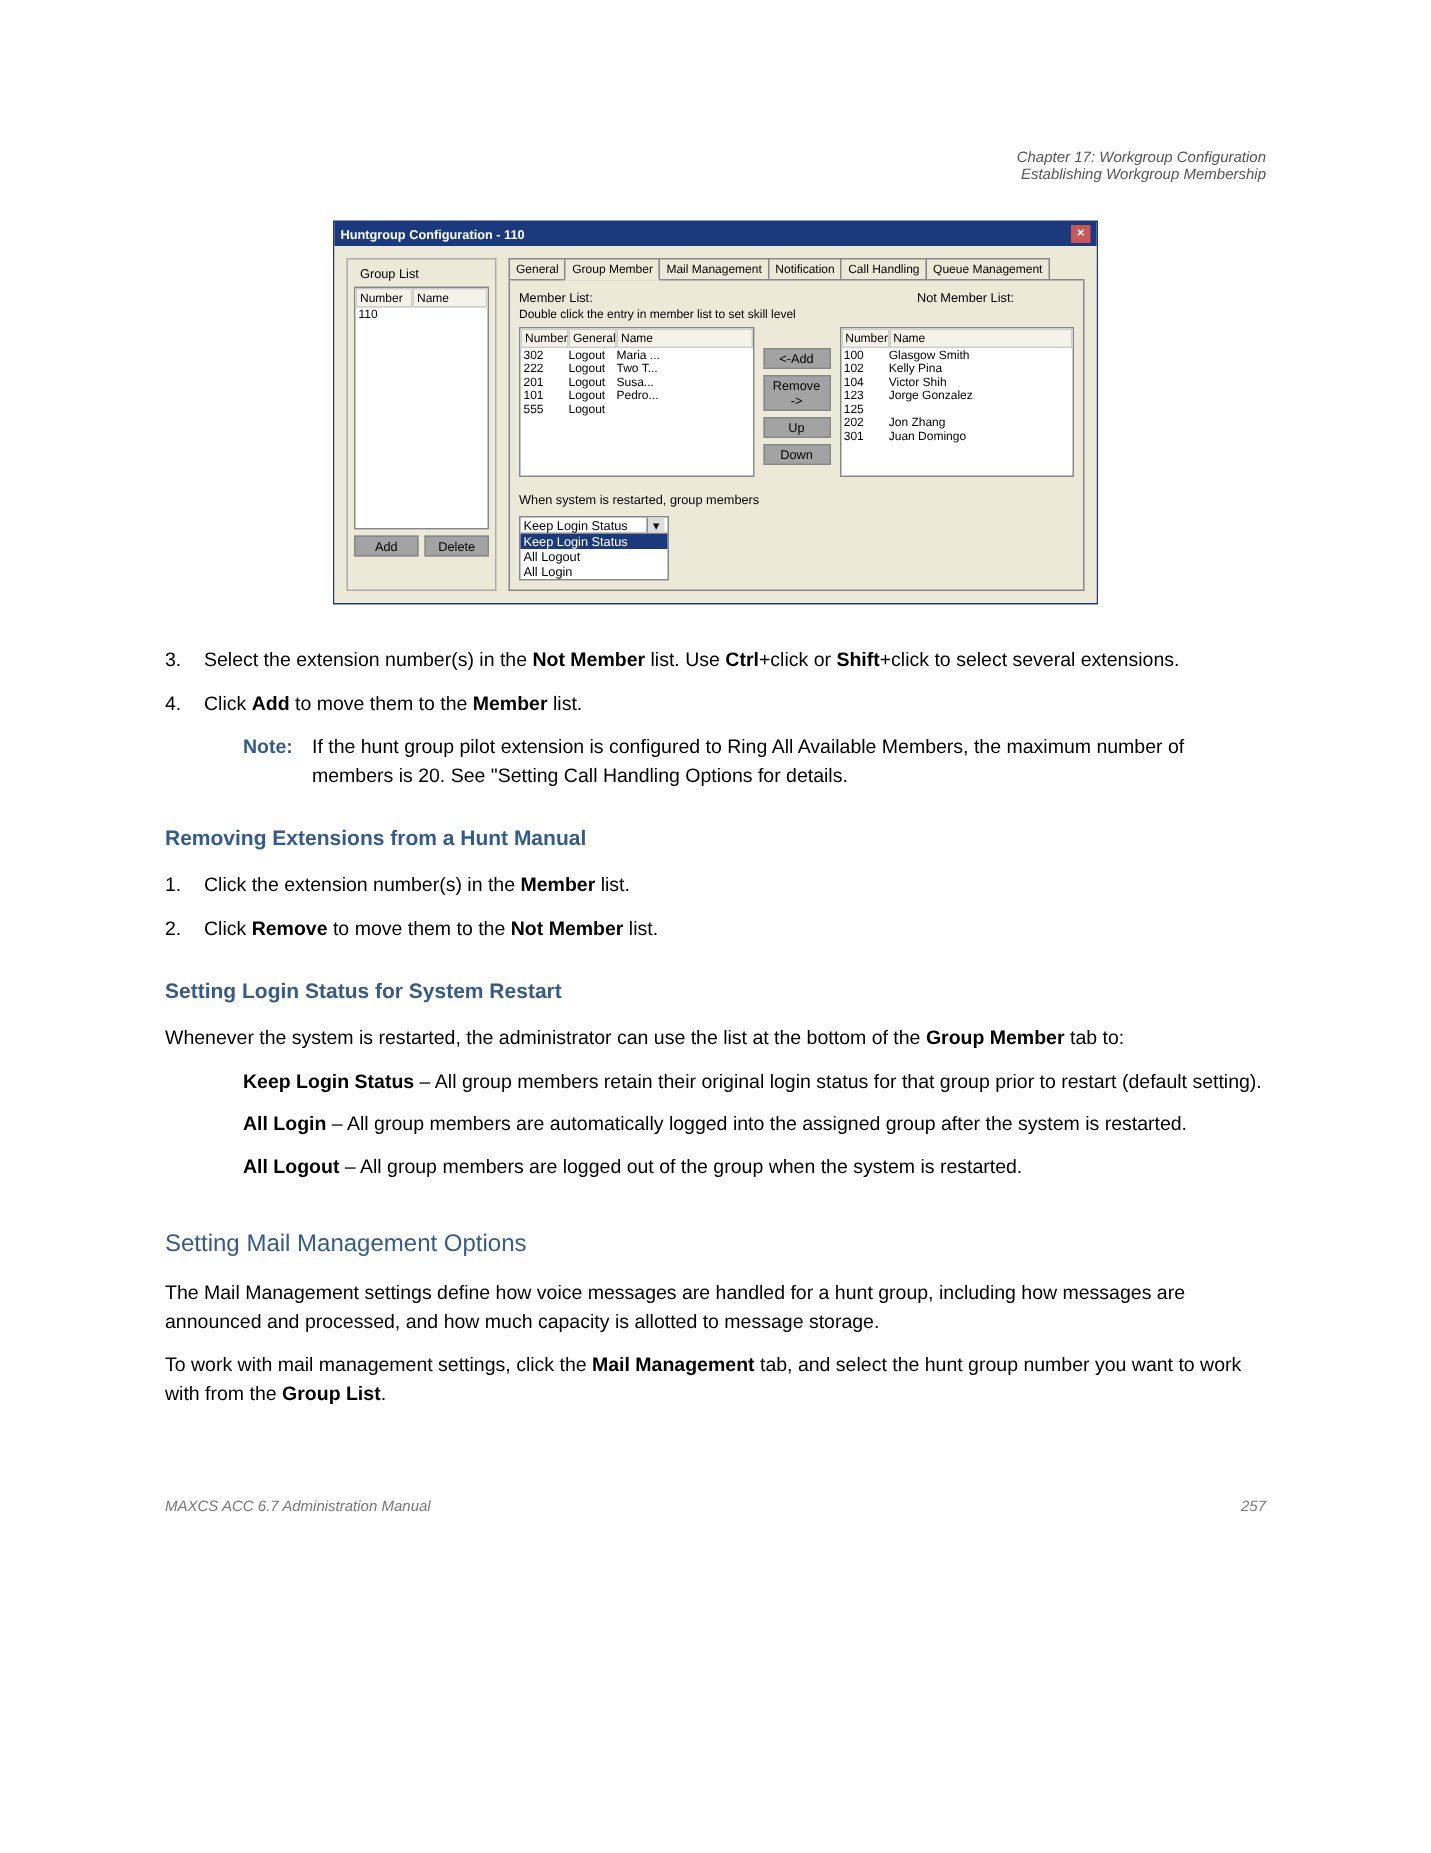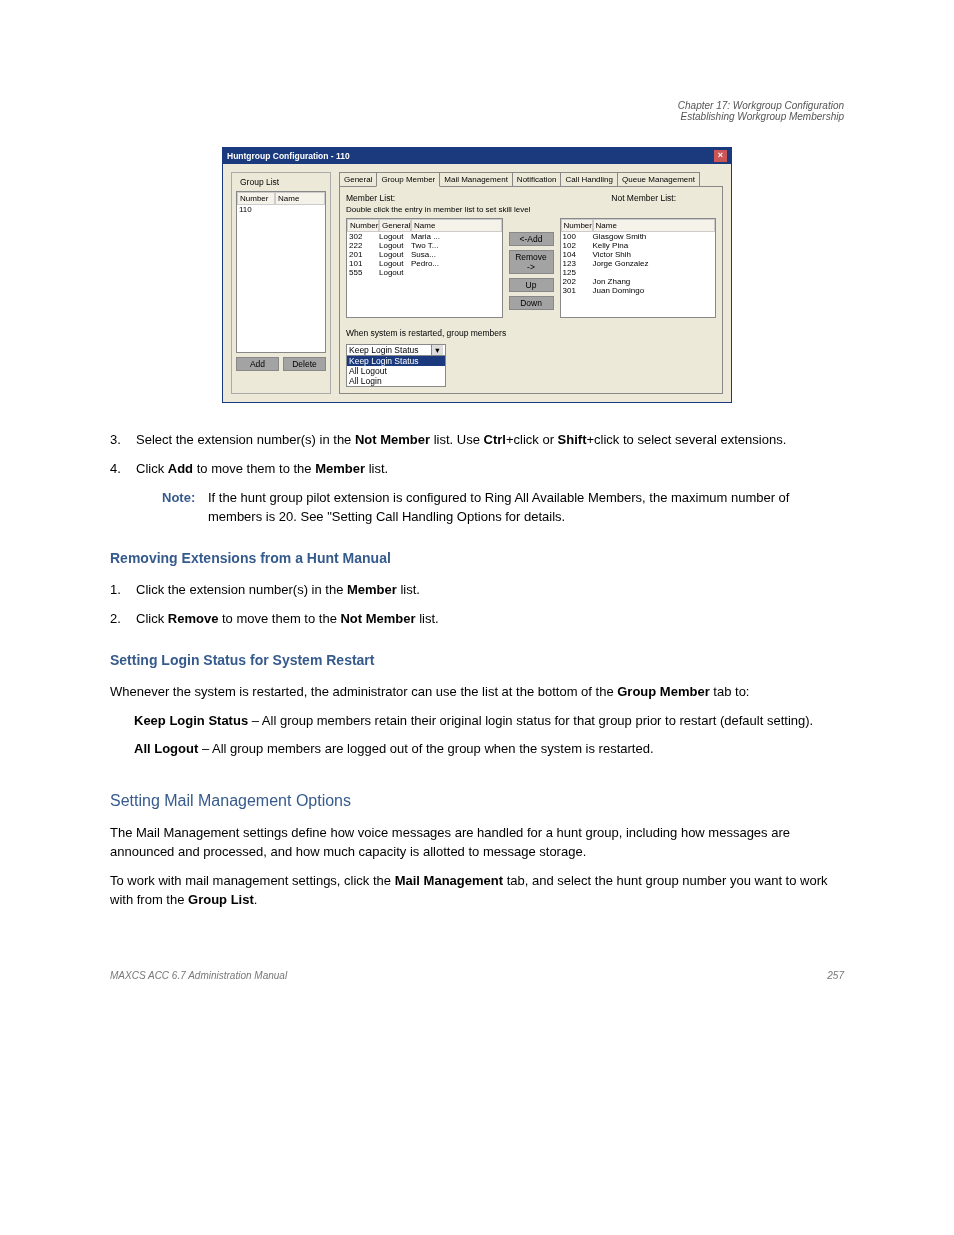--- a/index.html
+++ b/index.html
@@ -147,7 +147,7 @@
 .note-text { margin-left: 46px; }
 .subhead { color: #355a8c; font-size: 14px; font-weight: bold; margin: 22px 0 12px 0; }
 .para { margin-bottom: 10px; }
-.bullet { margin-left: 24px; margin-bottom: 10px; }
+.bullet { margin-left: 52px; margin-bottom: 10px; }
 .h2 { color: #355a8c; font-size: 16px; font-weight: normal; margin: 30px 0 12px 0; }
 .footer { margin-top: 60px; font-size: 10px; color: #777; font-style: italic; display: flex; justify-content: space-between; }
 </style>

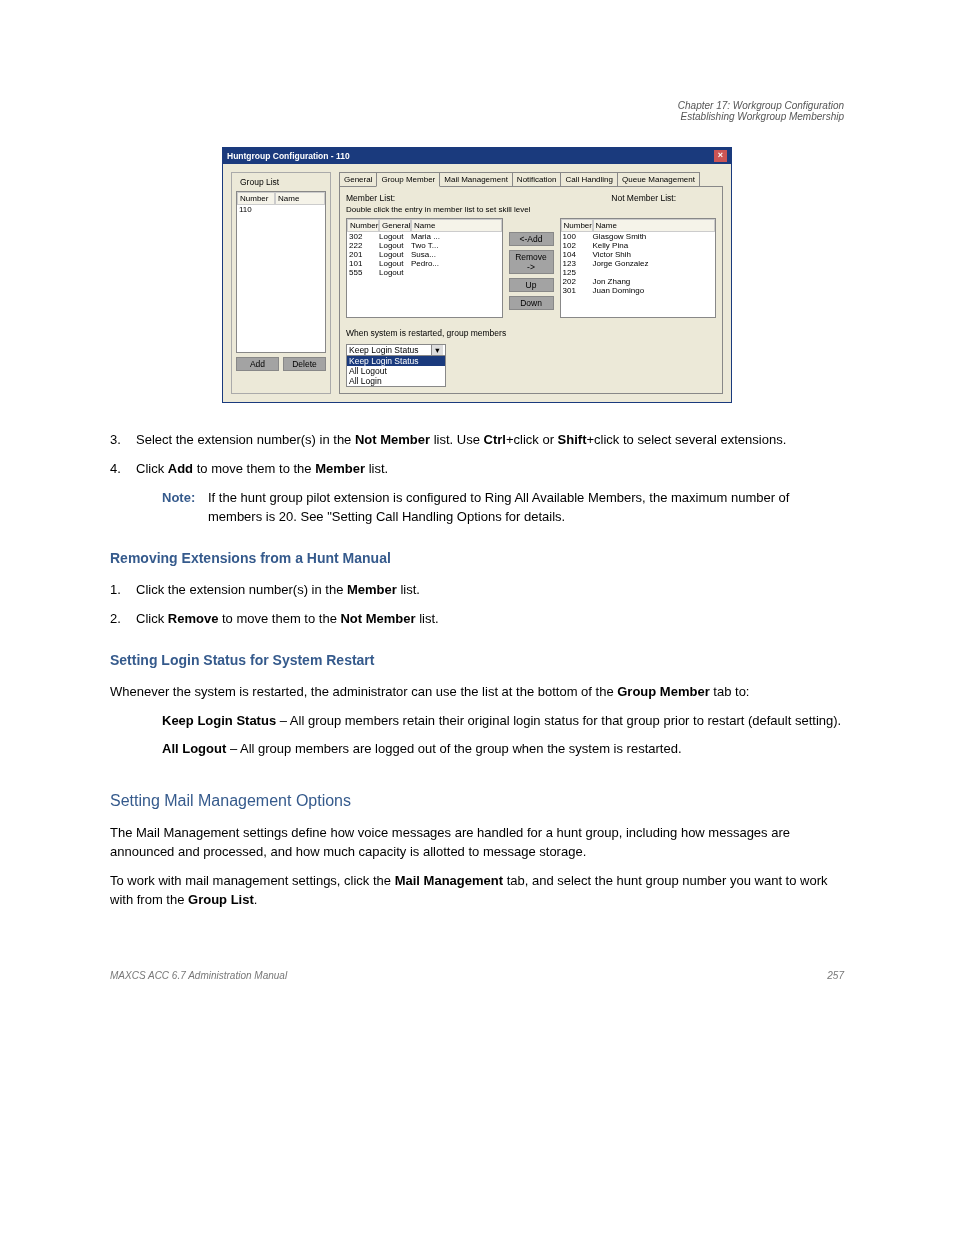--- a/index.html
+++ b/index.html
@@ -352,6 +352,9 @@
       <span class="bold-label">Keep Login Status</span><span> – All group members retain their original login status for that group prior to restart (default setting).</span>
     </div>
     <div class="bullet">
+      <span class="bold-label">All Login</span><span> – All group members are automatically logged into the assigned group after the system is restarted.</span>
+    </div>
+    <div class="bullet">
       <span class="bold-label">All Logout</span><span> – All group members are logged out of the group when the system is restarted.</span>
     </div>
 

